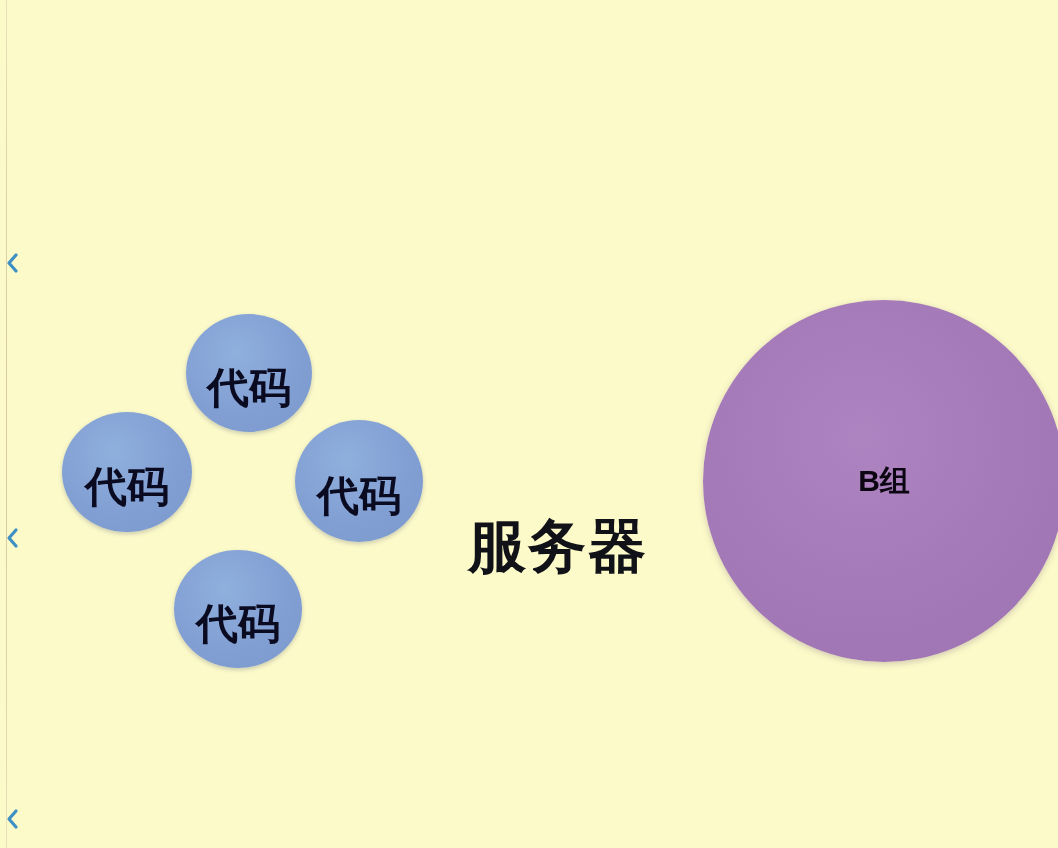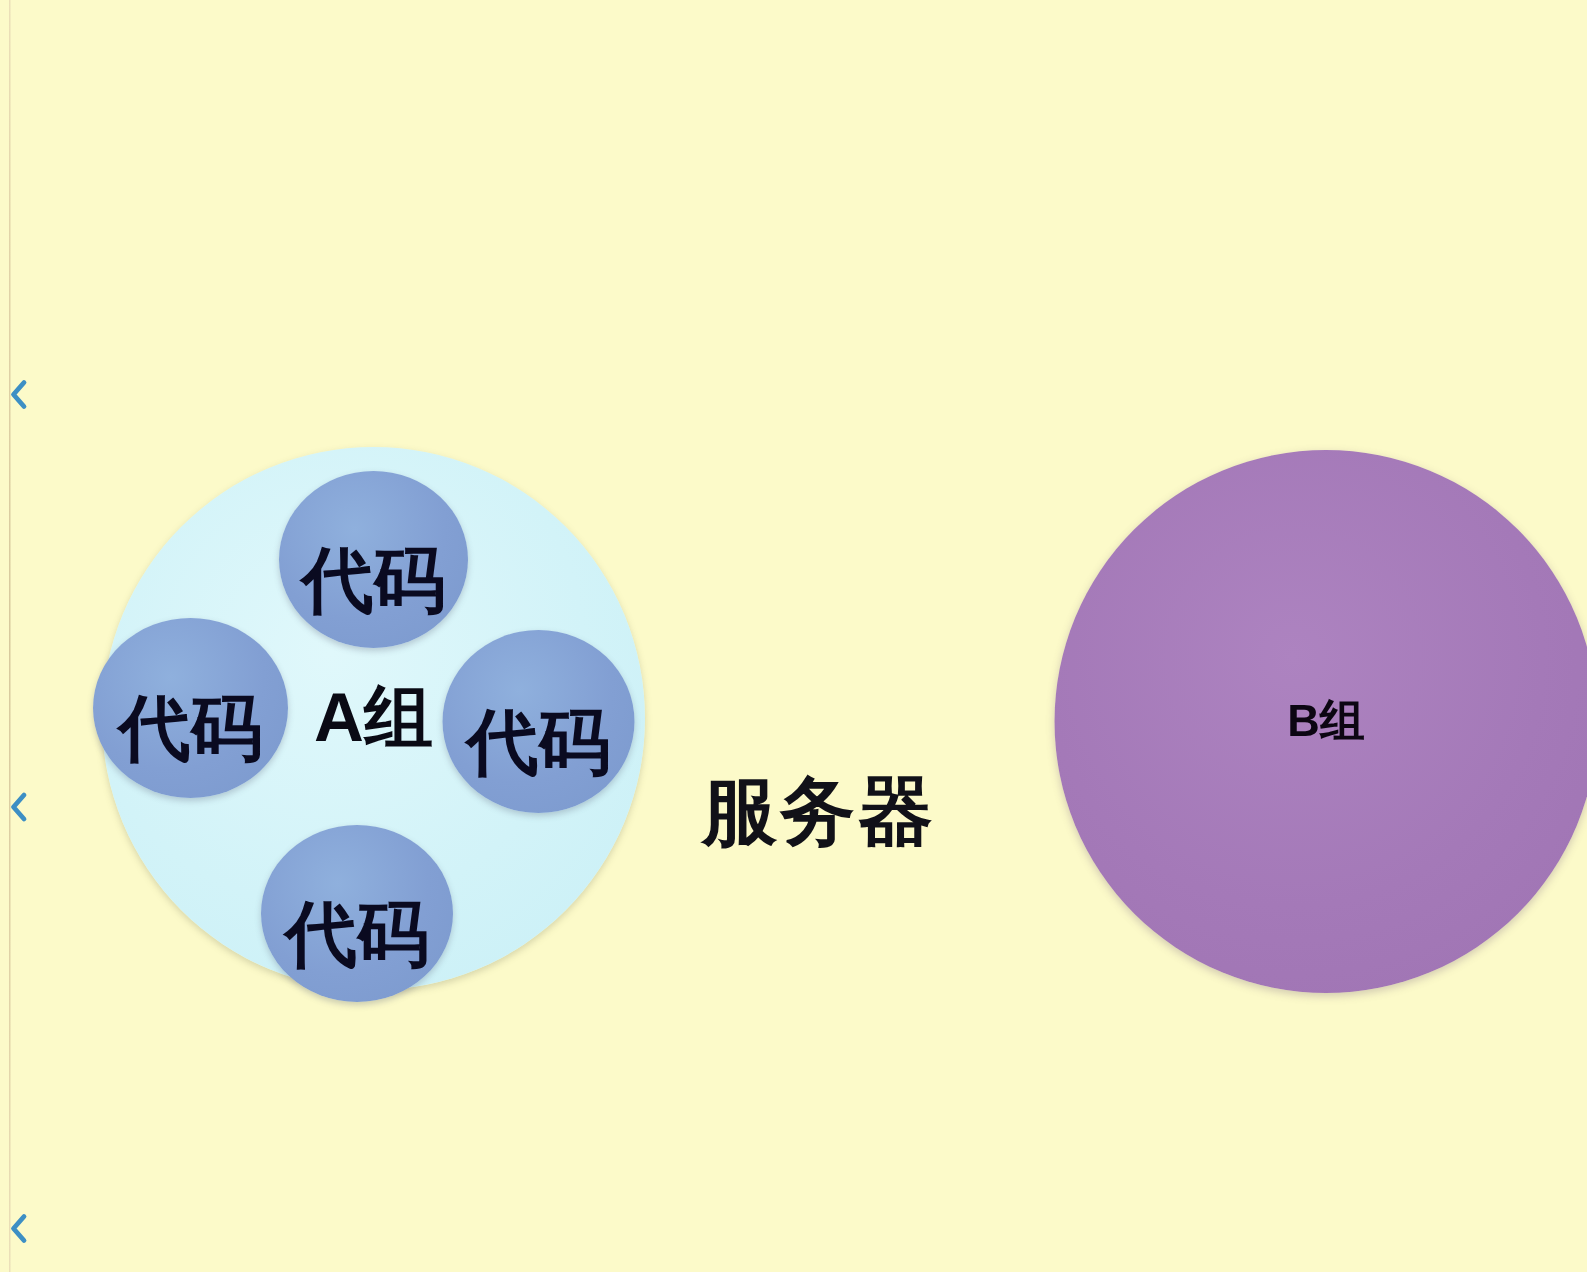--- a/index.html
+++ b/index.html
@@ -87,7 +87,7 @@
     z-index: 4;
   }
   .code-bubble span {
-    font-size: 48px;
+    font-size: 42px;
     font-weight: 700;
     color: #0a0a20;
     white-space: nowrap;

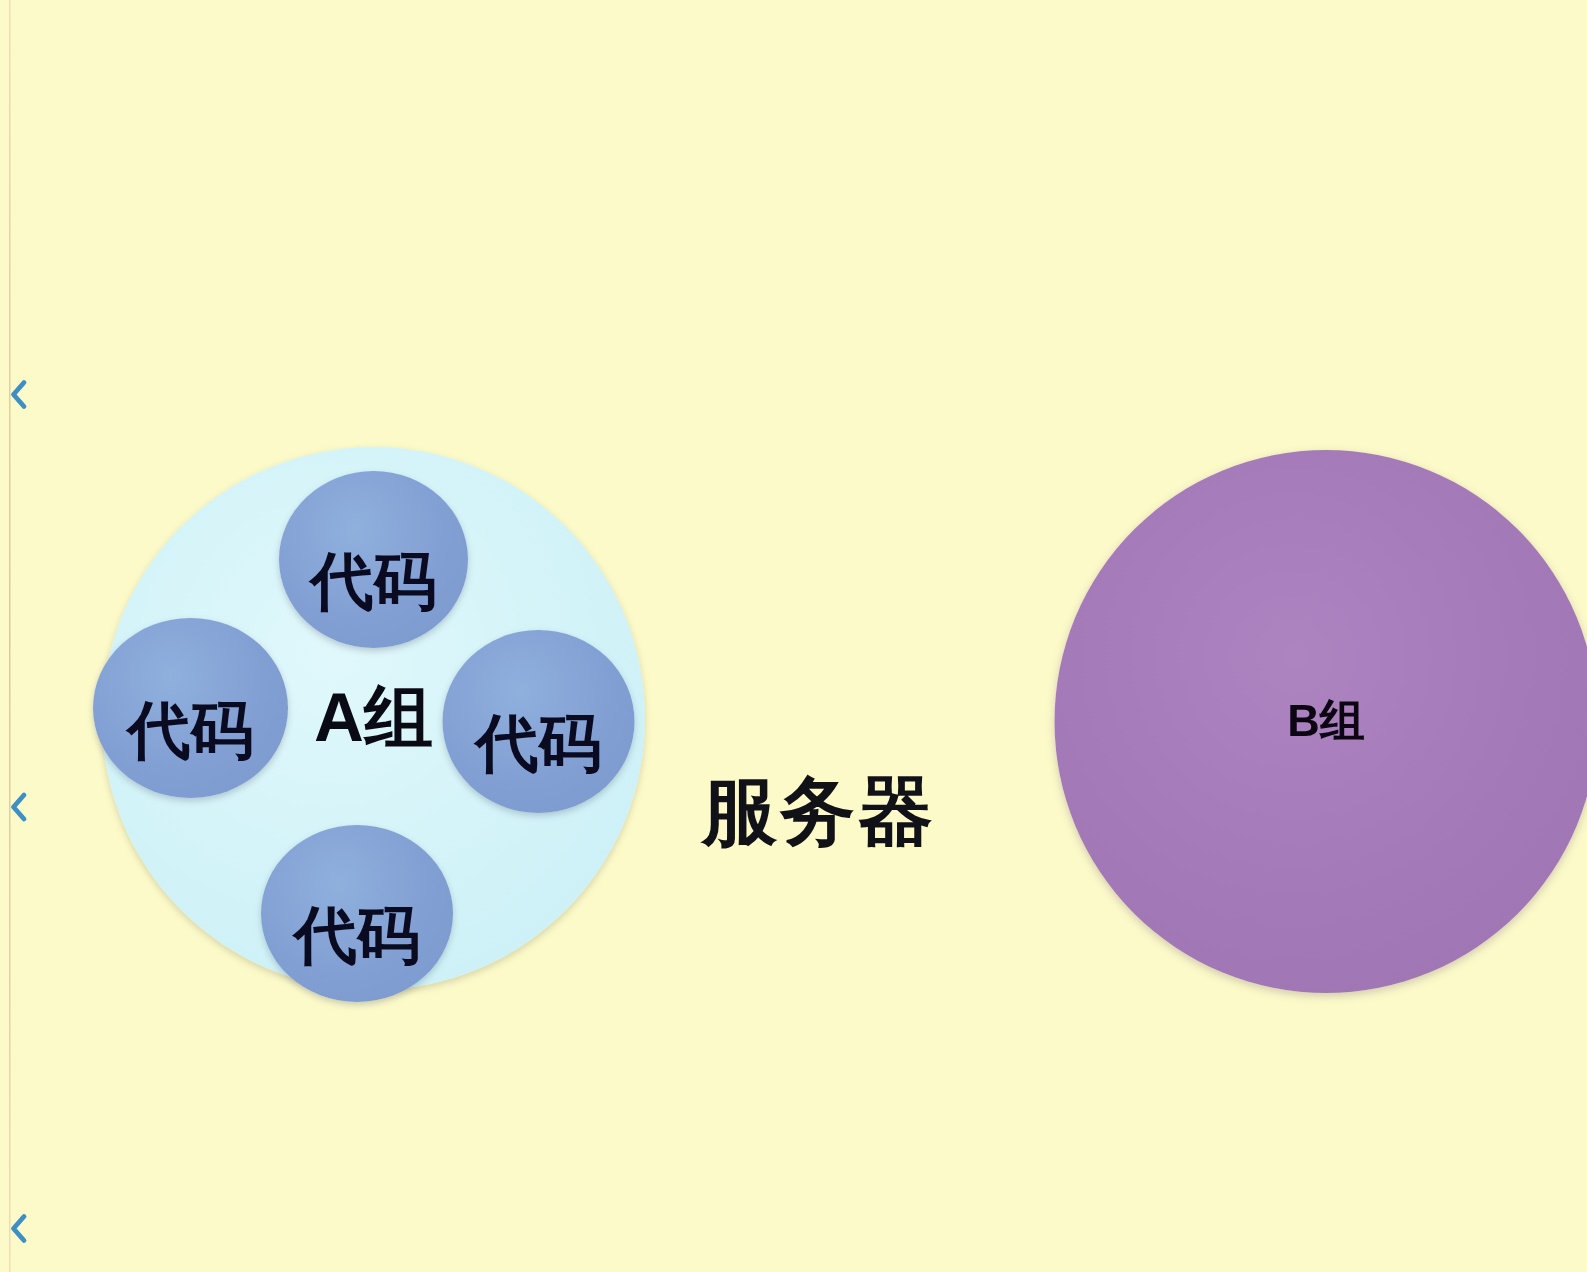--- a/index.html
+++ b/index.html
@@ -157,9 +157,6 @@
     </svg>
   </div>
 
-  <div class="group-a">
-    <div class="group-a-label">A组</div>
-  </div>
 
   <div class="code-bubble bubble-top">
     <span>代码</span>

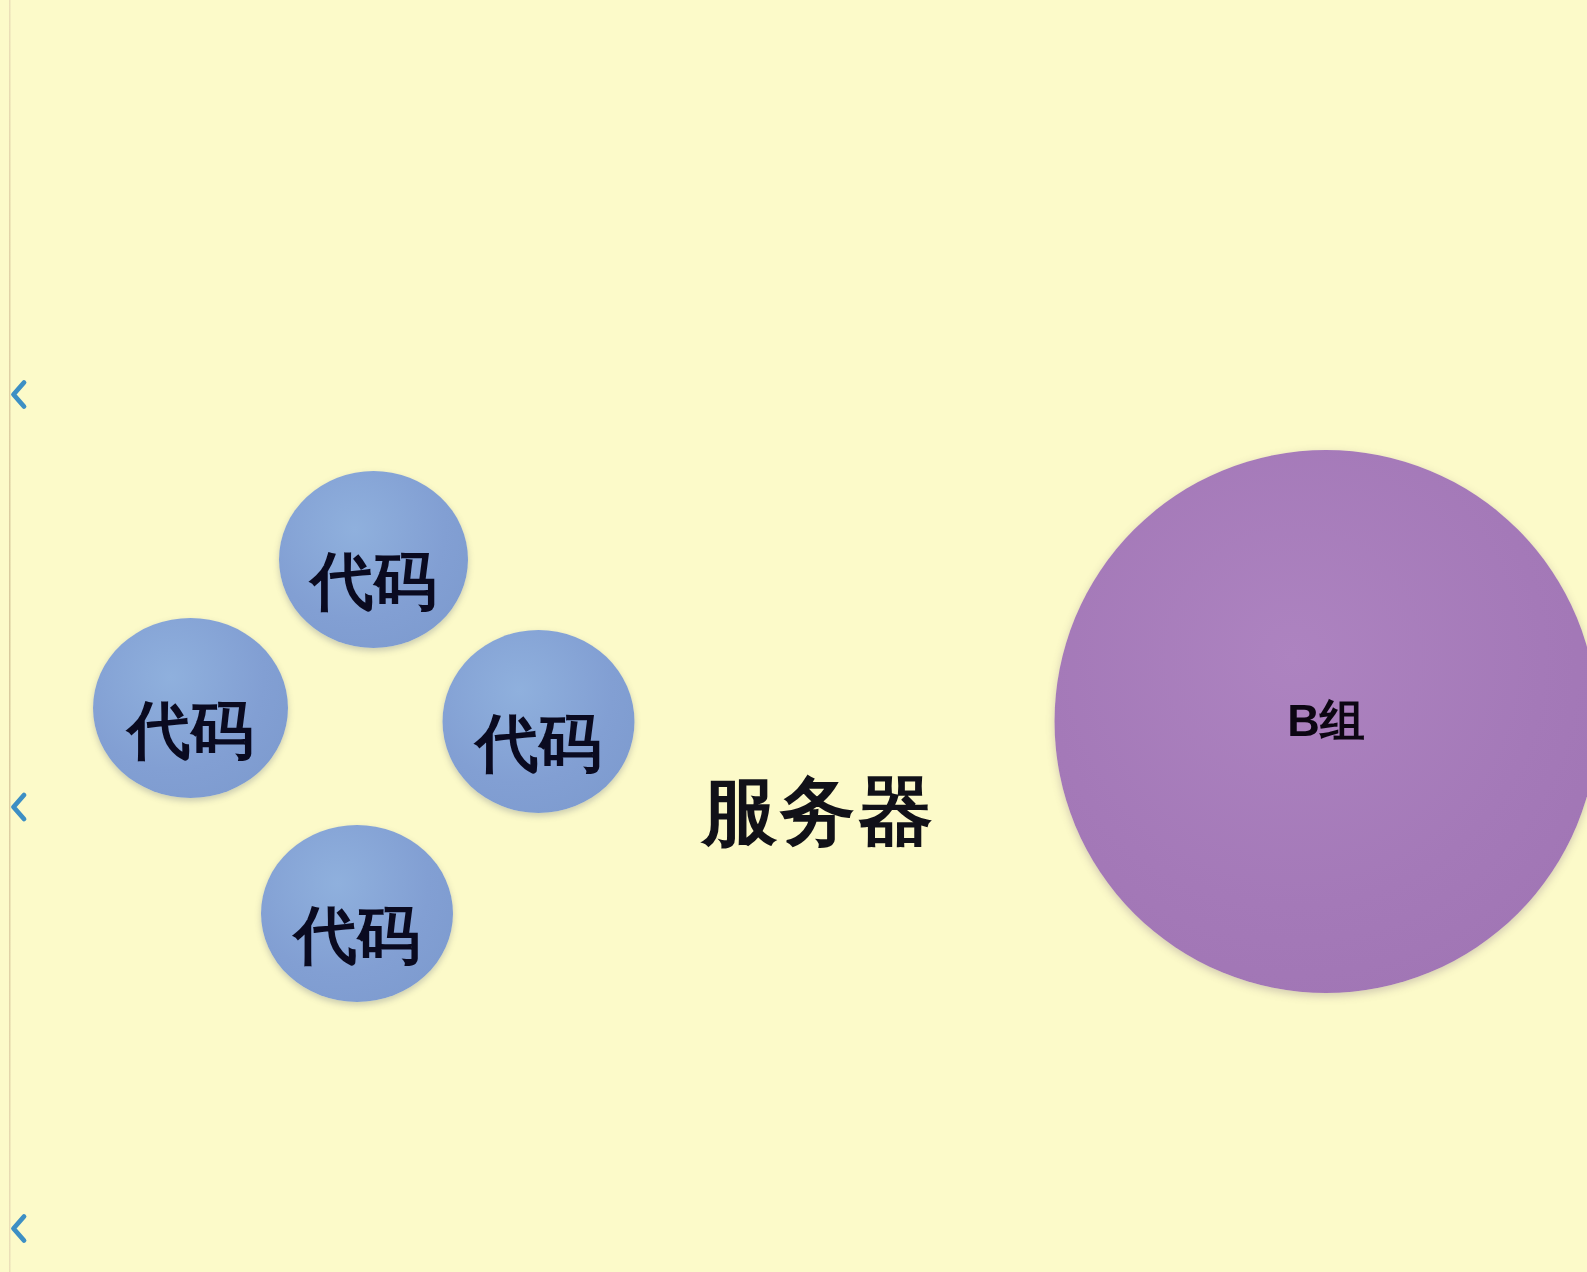--- a/index.html
+++ b/index.html
@@ -105,7 +105,7 @@
     position: absolute;
     left: 468px;
     top: 508px;
-    font-size: 50px;
+    font-size: 58px;
     font-weight: 700;
     color: #111118;
     white-space: nowrap;

